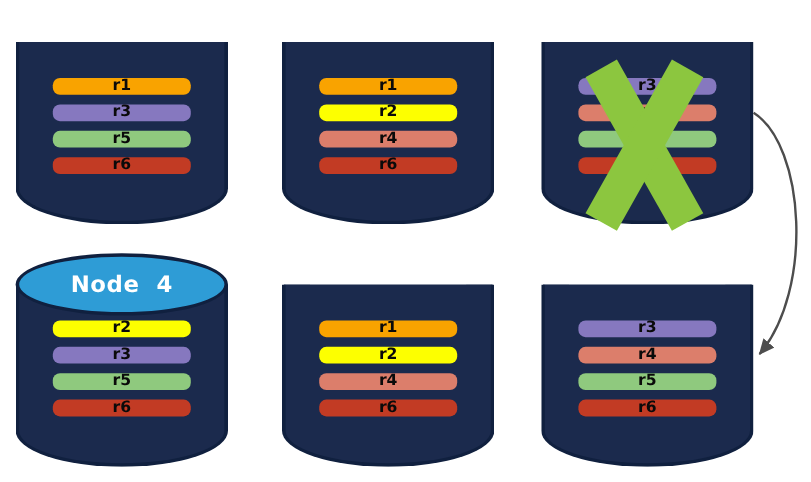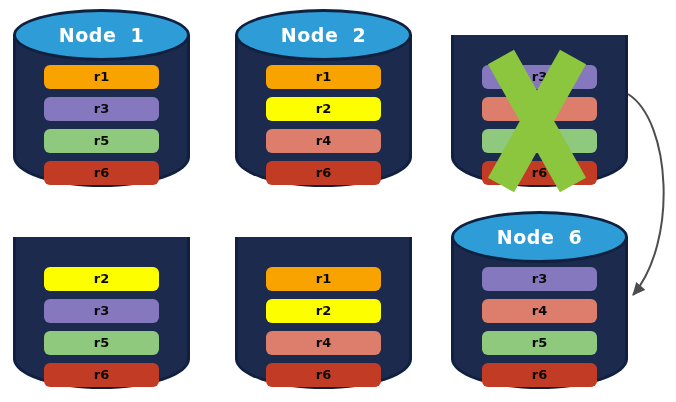--- a/index.html
+++ b/index.html
@@ -55,9 +55,6 @@
 
   <div class="node" style="left:13px;top:9px">
     <div class="cyl-body"></div>
-    <div class="cyl-top">
-      <span class="node-title">Node 1</span>
-    </div>
     <div class="bars">
       <div class="bar" style="background: rgb(249, 163, 0);">r1</div>
       <div class="bar" style="background: rgb(134, 120, 191);">r3</div>

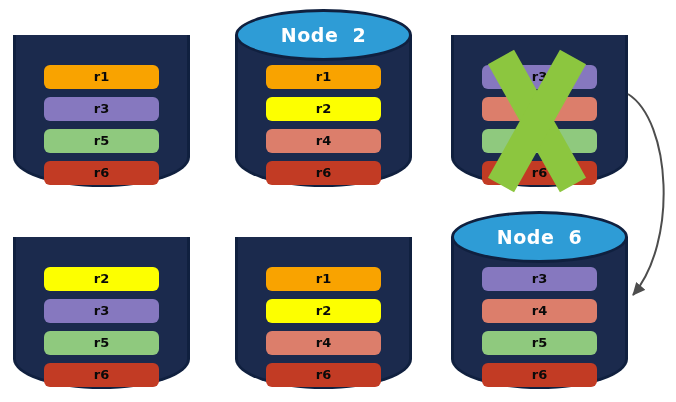--- a/index.html
+++ b/index.html
@@ -65,9 +65,6 @@
 
   <div class="node" style="left:235px;top:9px">
     <div class="cyl-body"></div>
-    <div class="cyl-top">
-      <span class="node-title">Node 2</span>
-    </div>
     <div class="bars">
       <div class="bar" style="background: rgb(249, 163, 0);">r1</div>
       <div class="bar" style="background: rgb(253, 255, 0);">r2</div>

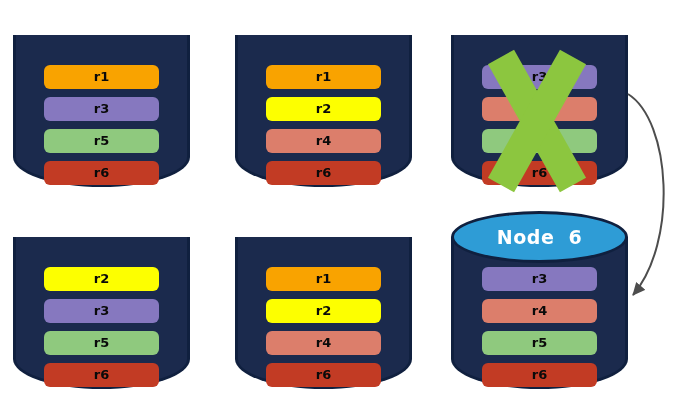--- a/index.html
+++ b/index.html
@@ -37,7 +37,7 @@
   }
   .bars{position:absolute;top:56px;left:31px;width:115px;z-index:3;}
   .bar{
-    height:24px;margin-bottom:8px;
+    height:14px;margin-bottom:8px;
     border-radius:6px;
     display:flex;align-items:center;justify-content:center;
     font-size:13px;font-weight:bold;color:#0a0a0a;

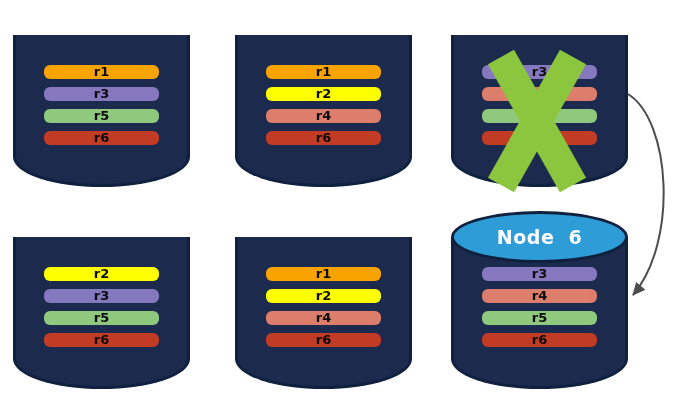--- a/index.html
+++ b/index.html
@@ -85,6 +85,9 @@
 
   <div class="node" style="left:13px;top:211px">
     <div class="cyl-body"></div>
+    <div class="cyl-top">
+      <span class="node-title">Node 4</span>
+    </div>
     <div class="bars">
       <div class="bar" style="background: rgb(253, 255, 0);">r2</div>
       <div class="bar" style="background: rgb(134, 120, 191);">r3</div>

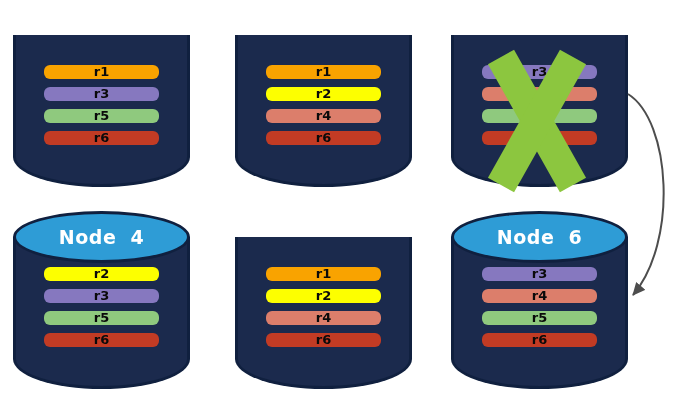--- a/index.html
+++ b/index.html
@@ -108,9 +108,6 @@
 
   <div class="node" style="left:451px;top:211px">
     <div class="cyl-body"></div>
-    <div class="cyl-top">
-      <span class="node-title">Node 6</span>
-    </div>
     <div class="bars">
       <div class="bar" style="background: rgb(134, 120, 191);">r3</div>
       <div class="bar" style="background: rgb(220, 126, 107);">r4</div>

